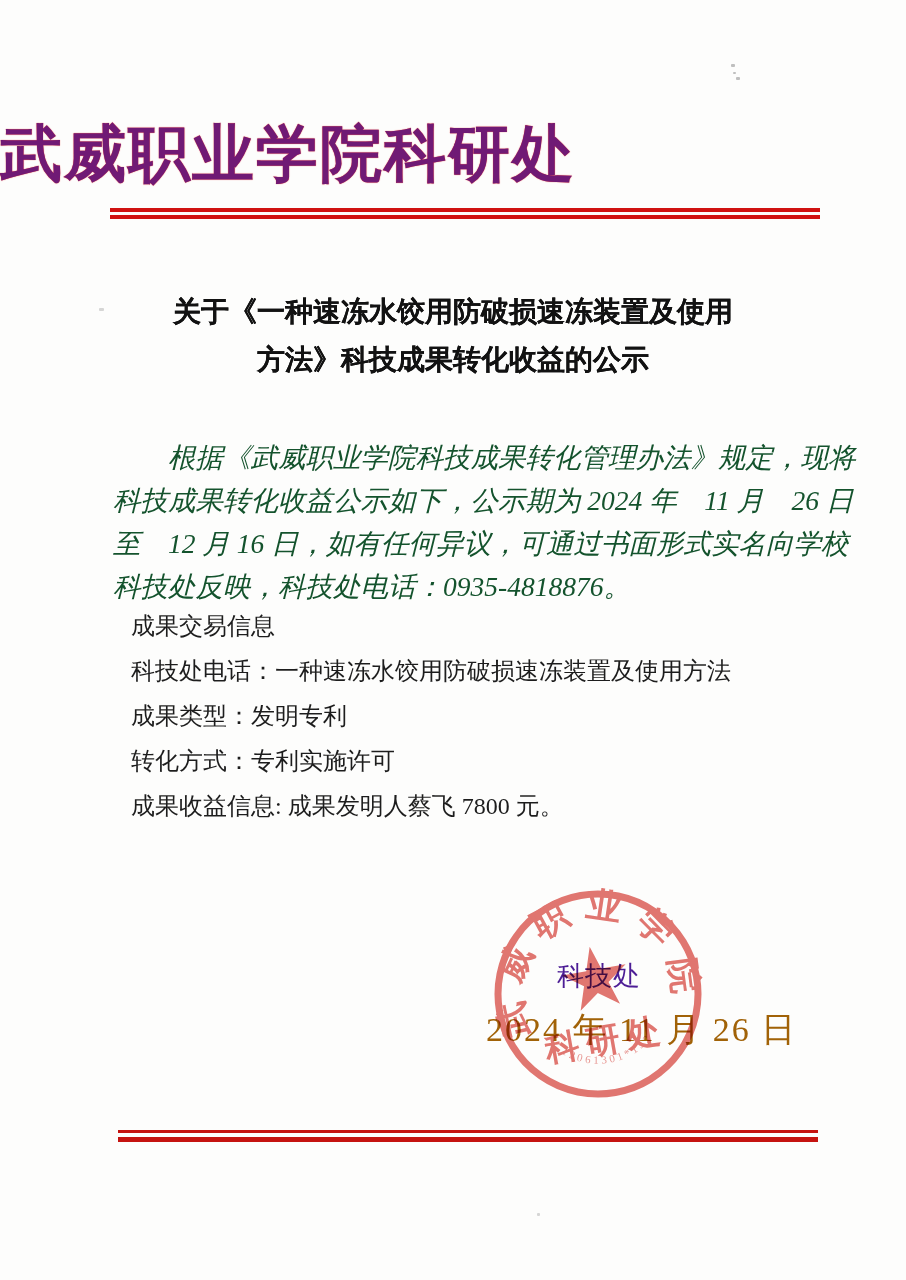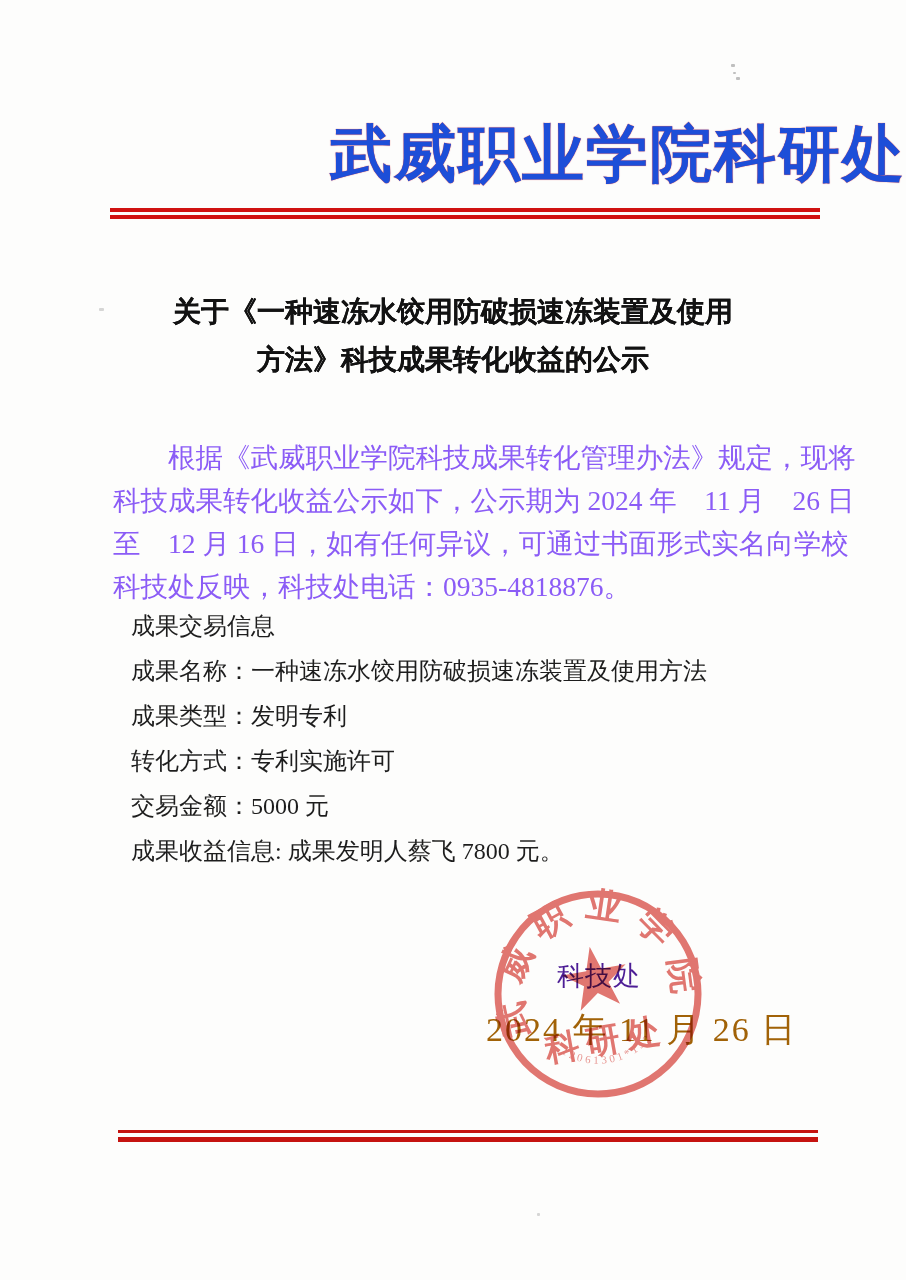--- a/index.html
+++ b/index.html
@@ -14,9 +14,9 @@
   
   .letterhead-title{
     position:absolute;top:112px;left:0;width:100%;
-    text-align:right;
+    text-align:left;
     font-size:62px;font-weight:700;
-    color:#1d4ed8;
+    color:#701a75;
     letter-spacing:2px;
     text-shadow:0 0 1px #e8241c;
     white-space:nowrap;

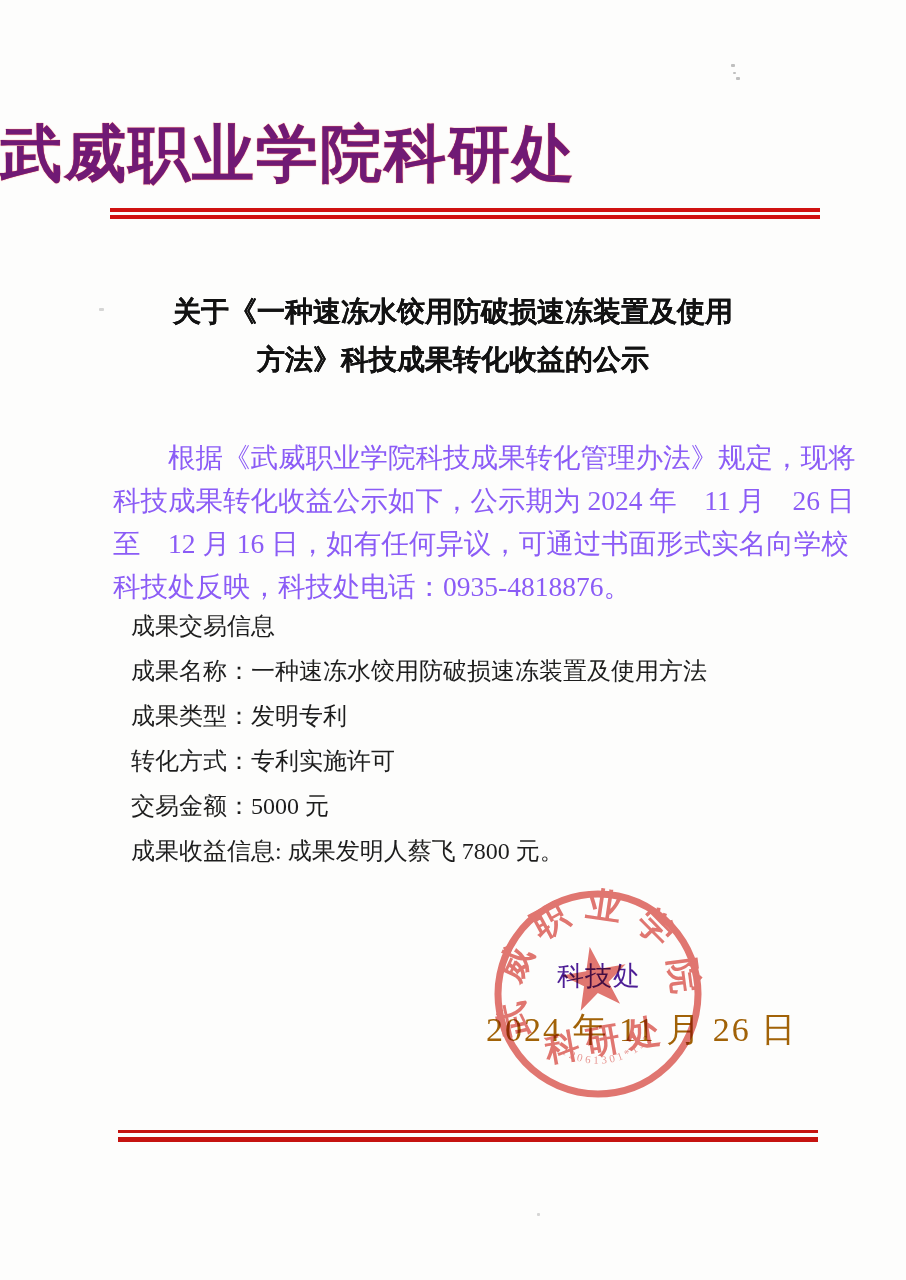--- a/index.html
+++ b/index.html
@@ -48,7 +48,8 @@
   .body-paragraph{
     position:absolute;top:436px;left:113px;width:705px;
     font-size:27.5px;line-height:43px;
-    color:#8b5cf6;
+    color:#14532d;
+    font-style:italic;
   }
   .body-line{white-space:nowrap;}
   .body-line.indent{text-indent:2em;}

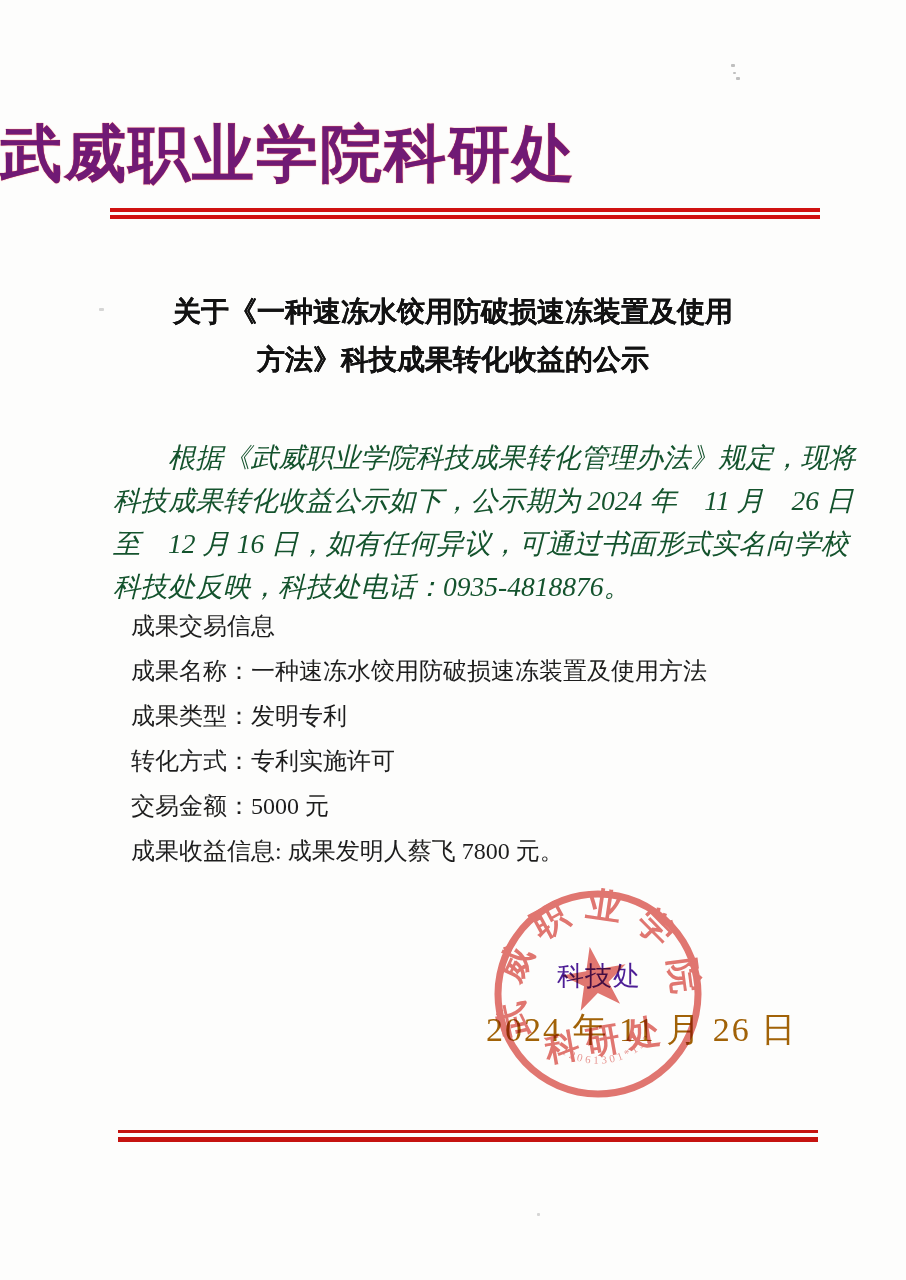--- a/index.html
+++ b/index.html
@@ -112,7 +112,7 @@
 
   <div class="info-block">
     <div class="info-line">成果交易信息</div>
-    <div class="info-line">成果名称：一种速冻水饺用防破损速冻装置及使用方法</div>
+    <div class="info-line">科技处电话：一种速冻水饺用防破损速冻装置及使用方法</div>
     <div class="info-line">成果类型：发明专利</div>
     <div class="info-line">转化方式：专利实施许可</div>
     <div class="info-line">交易金额：5000 元</div>

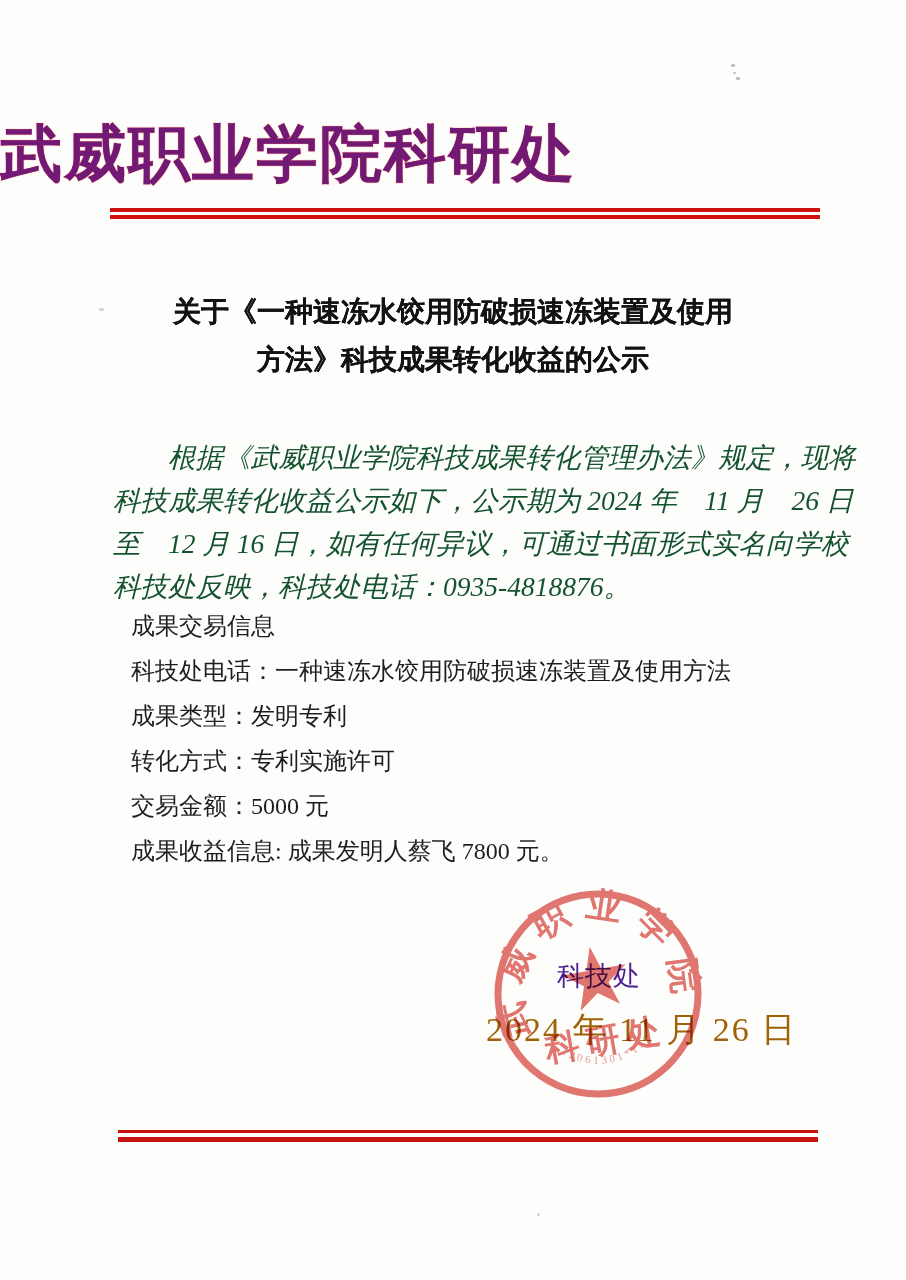--- a/index.html
+++ b/index.html
@@ -115,7 +115,6 @@
     <div class="info-line">科技处电话：一种速冻水饺用防破损速冻装置及使用方法</div>
     <div class="info-line">成果类型：发明专利</div>
     <div class="info-line">转化方式：专利实施许可</div>
-    <div class="info-line">交易金额：5000 元</div>
     <div class="info-line">成果收益信息: 成果发明人蔡飞 7800 元。</div>
   </div>
 

